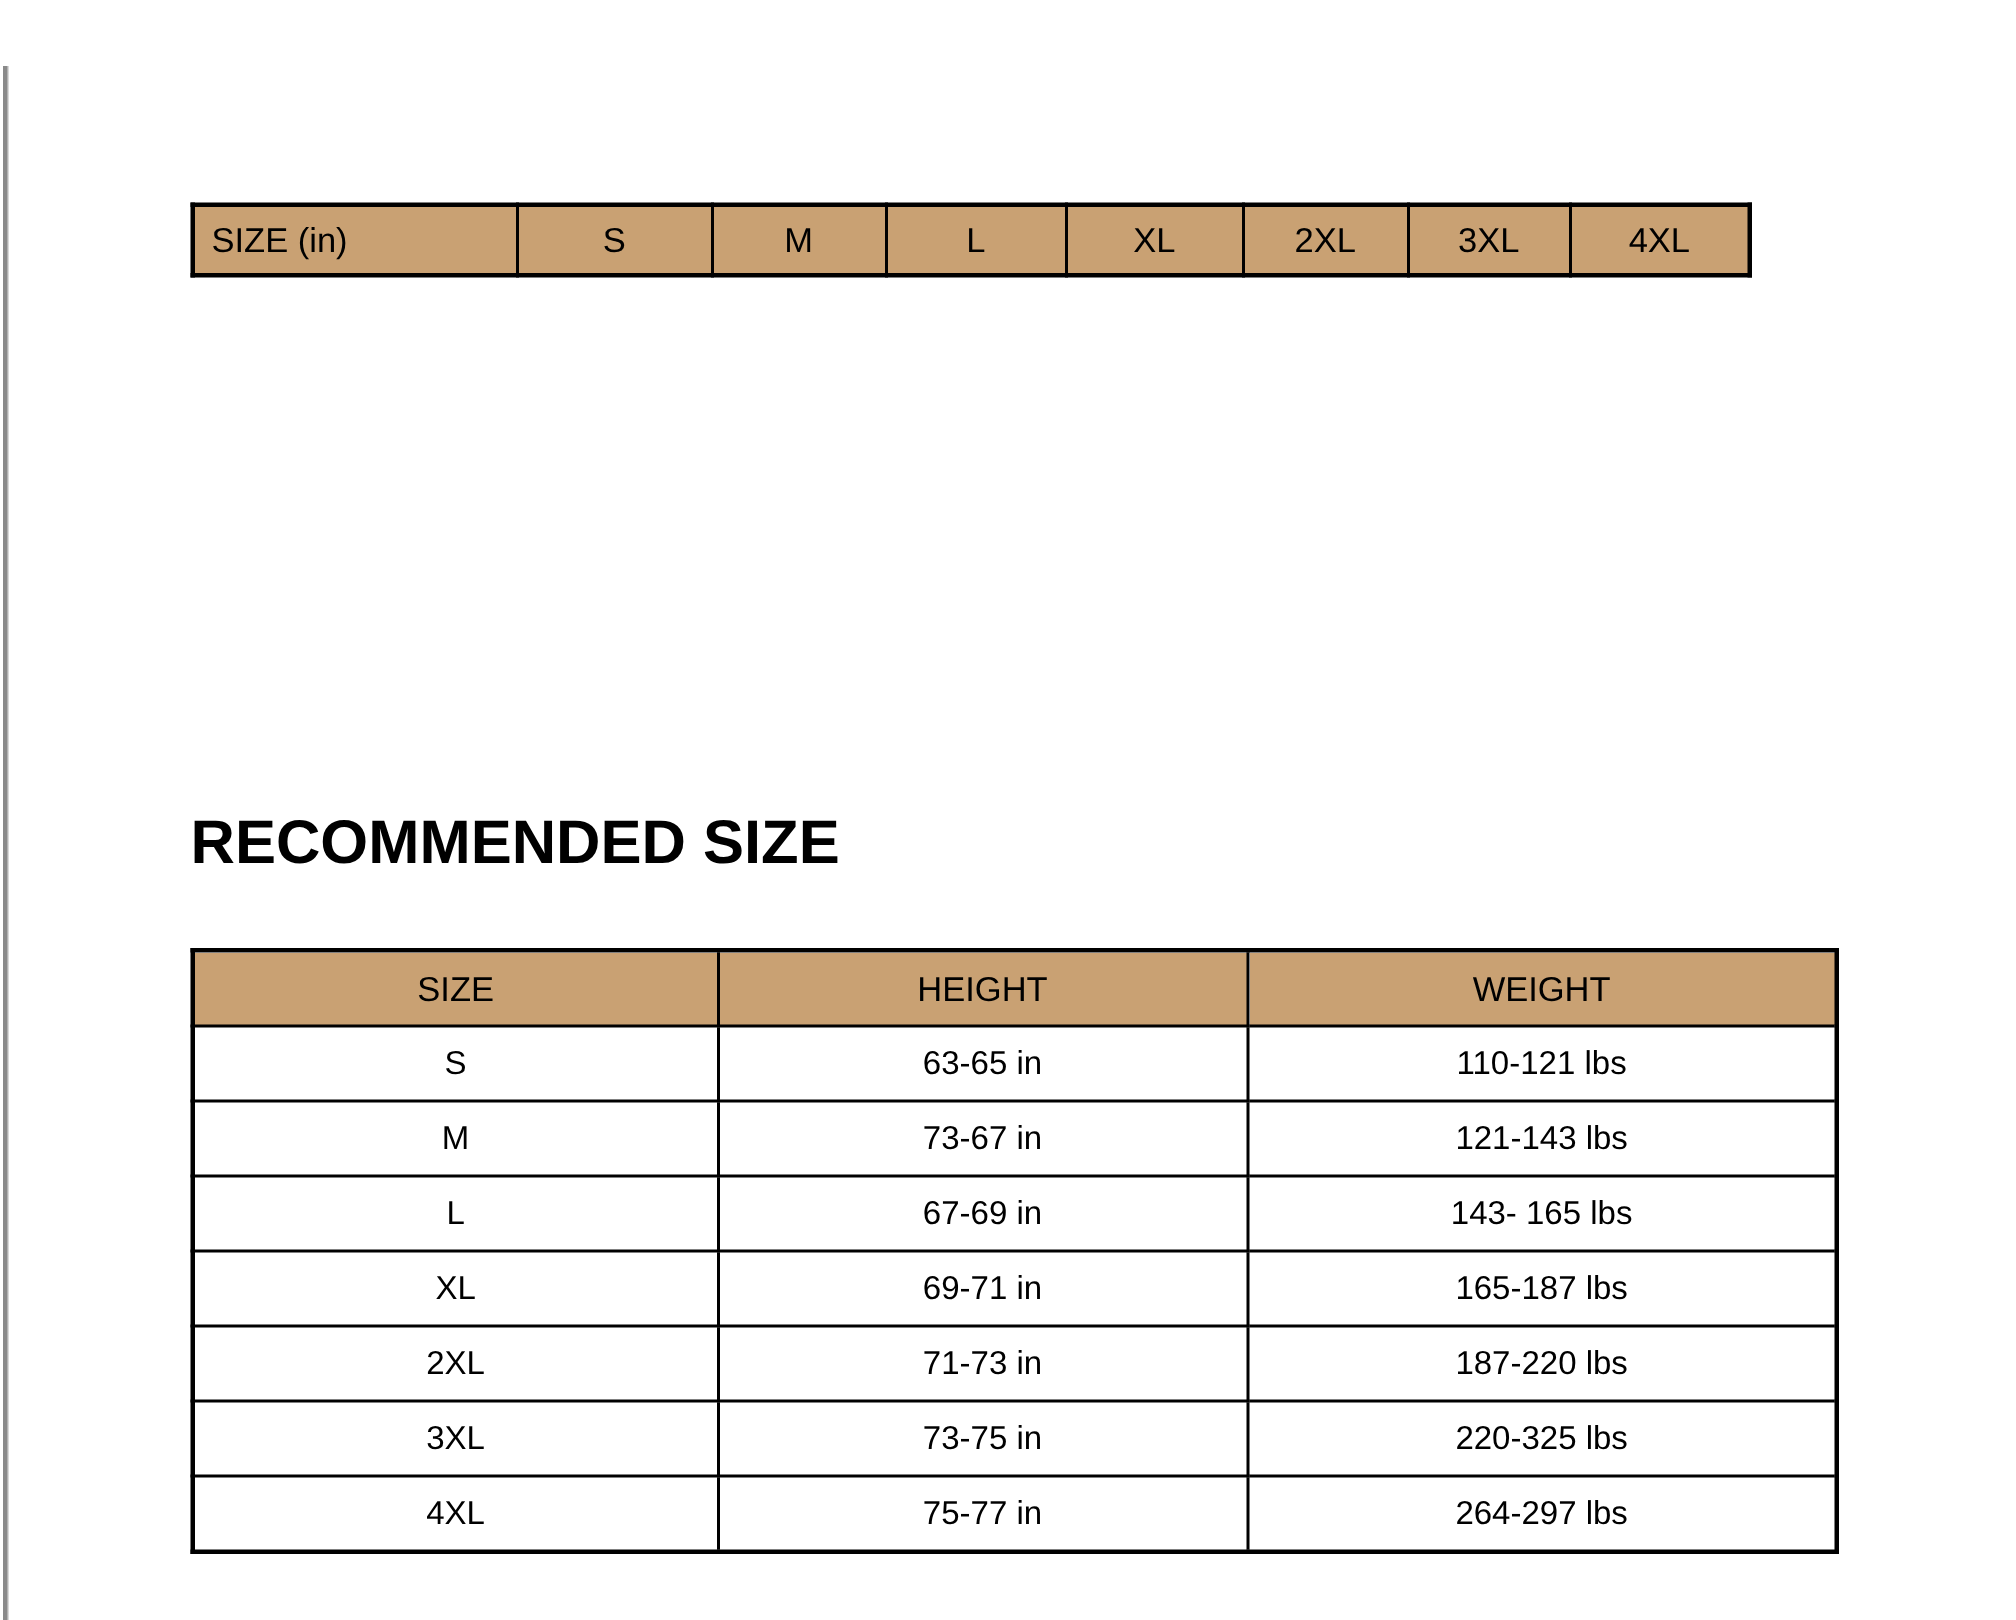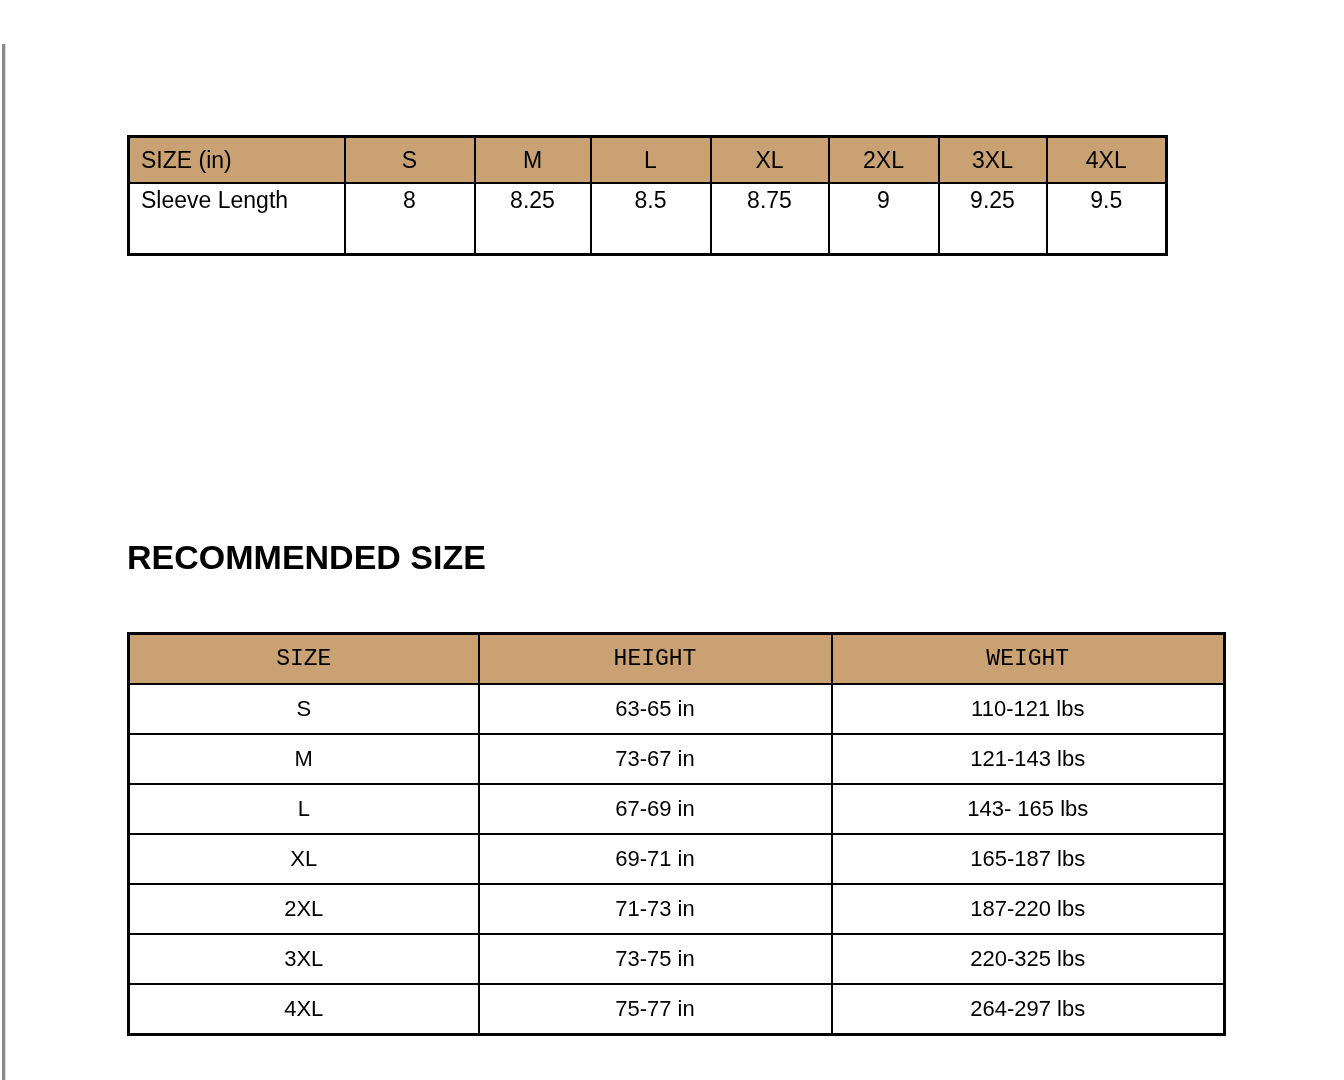--- a/index.html
+++ b/index.html
@@ -132,16 +132,6 @@
       </tr>
     </thead>
     <tbody>
-      <tr>
-        <td class="label-col">Sleeve Length</td>
-        <td>8</td>
-        <td>8.25</td>
-        <td>8.5</td>
-        <td>8.75</td>
-        <td>9</td>
-        <td>9.25</td>
-        <td>9.5</td>
-      </tr>
     </tbody>
   </table>
 

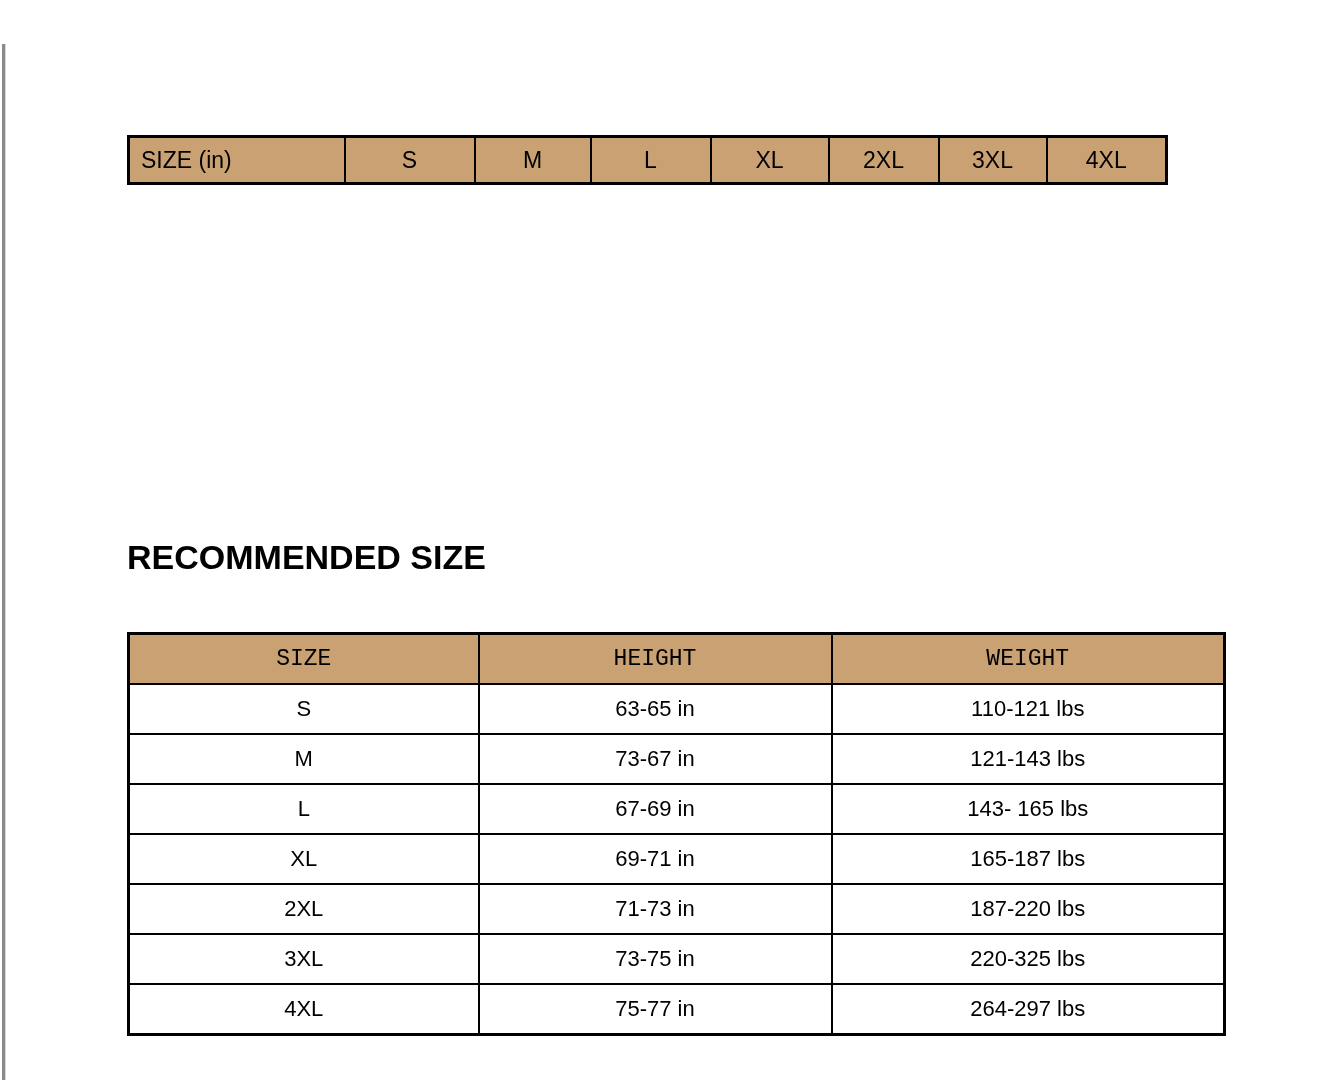--- a/index.html
+++ b/index.html
@@ -74,7 +74,7 @@
     position: absolute;
     left: 127px;
     top: 494px;
-    font-size: 34px;
+    font-size: 41px;
     font-weight: bold;
     letter-spacing: 0px;
   }

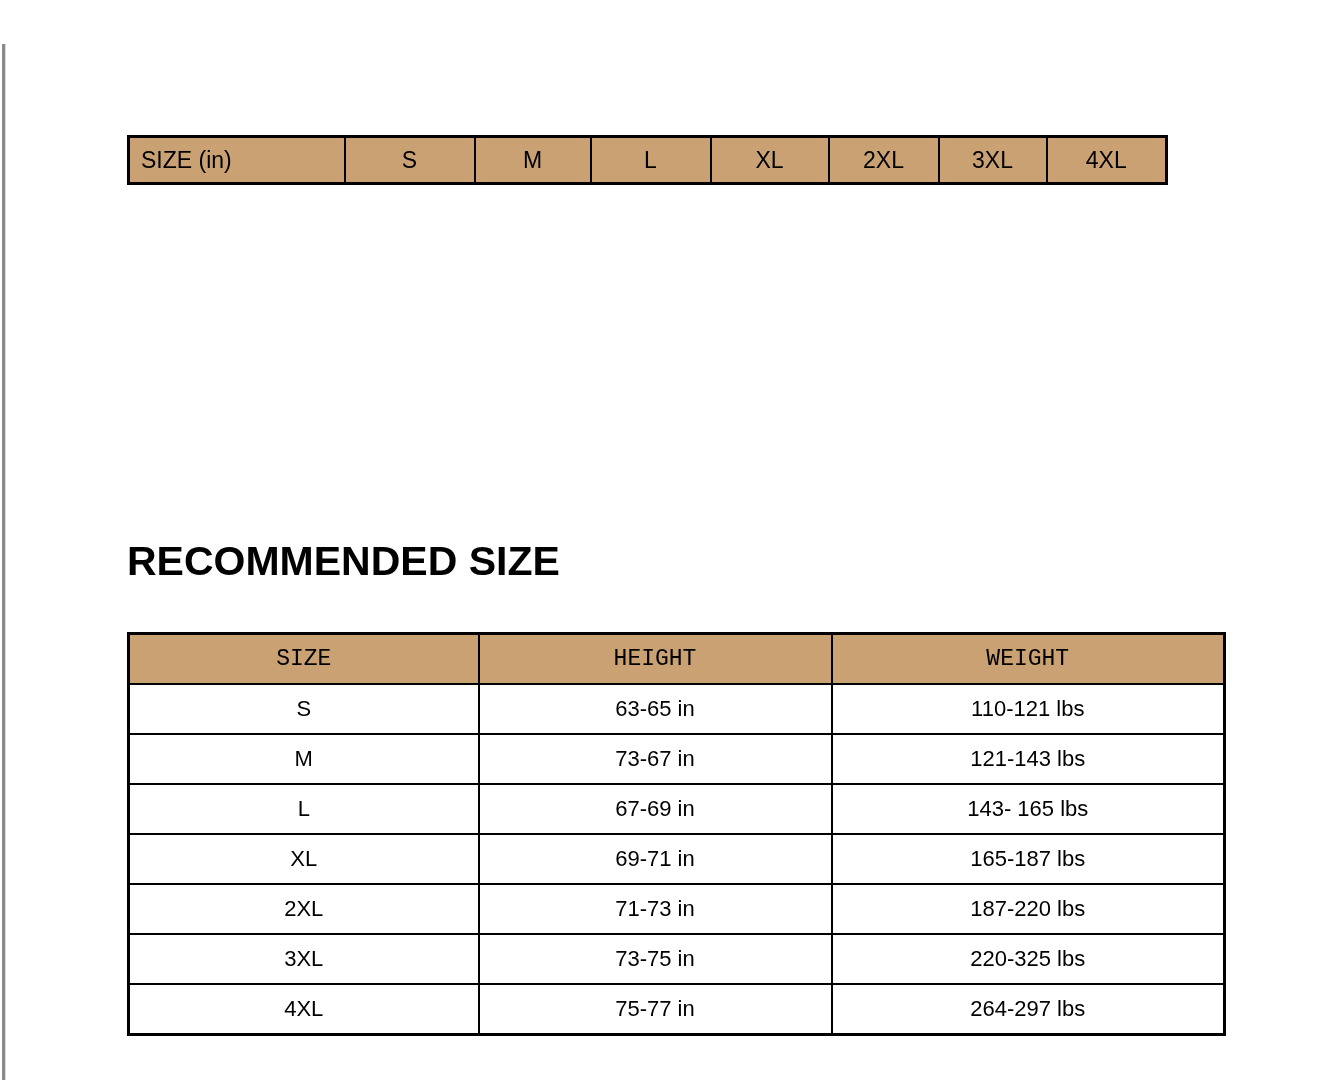--- a/index.html
+++ b/index.html
@@ -92,7 +92,6 @@
     text-align: center;
     vertical-align: middle;
     font-size: 23px;
-    font-family: Liberation Mono, monospace;
   }
   #recommended-table td {
     height: 48px;

